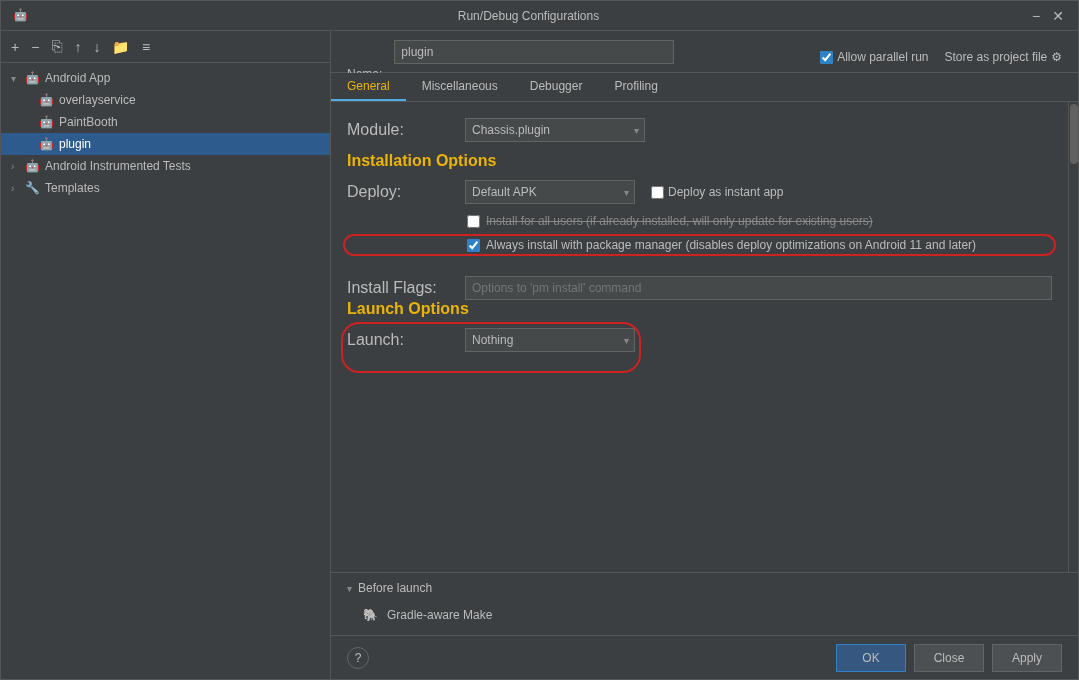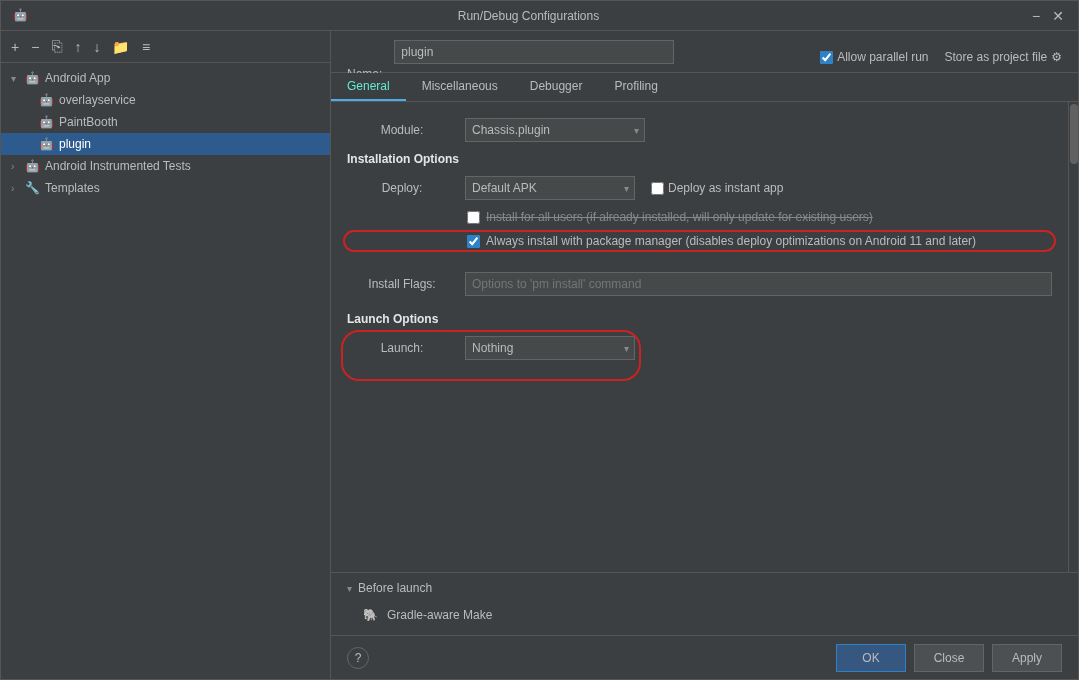--- a/index.html
+++ b/index.html
@@ -221,7 +221,7 @@
       border-right: none;
     }
     .tab.active {
-      color: #5eead4;
+      color: #eab308;
       border-bottom: 2px solid #4eade5;
     }
 

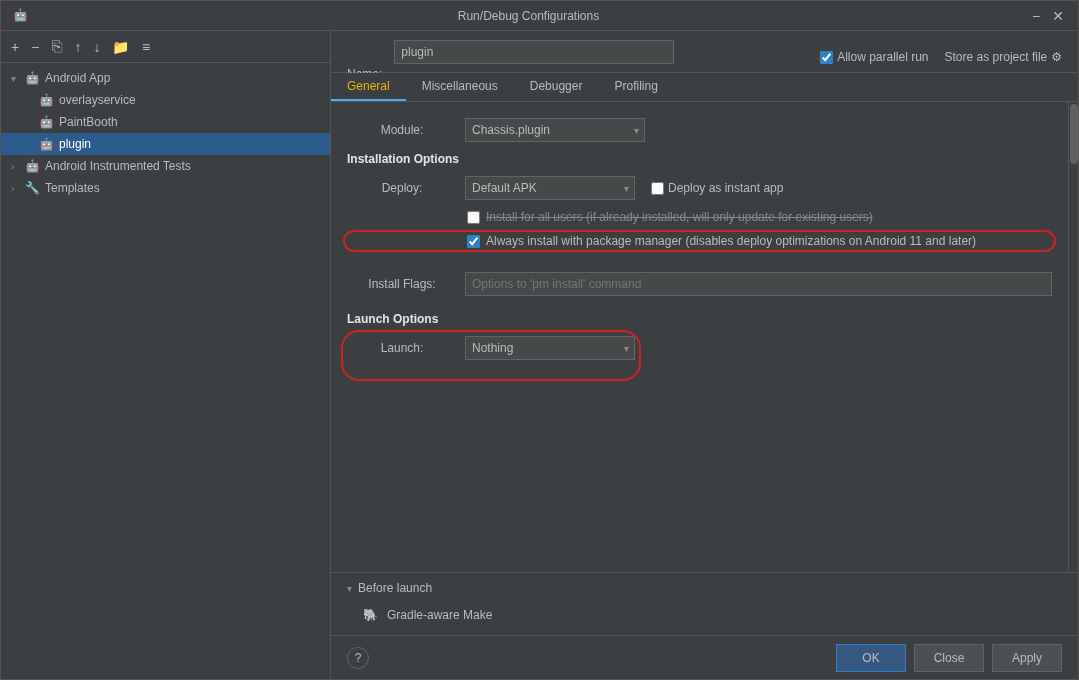--- a/index.html
+++ b/index.html
@@ -241,9 +241,9 @@
 
     .form-label {
       width: 110px;
-      text-align: center;
-      color: #bbbbbb;
-      font-size: 12px;
+      text-align: left;
+      color: #bbbbbb;
+      font-size: 16px;
       flex-shrink: 0;
     }
 

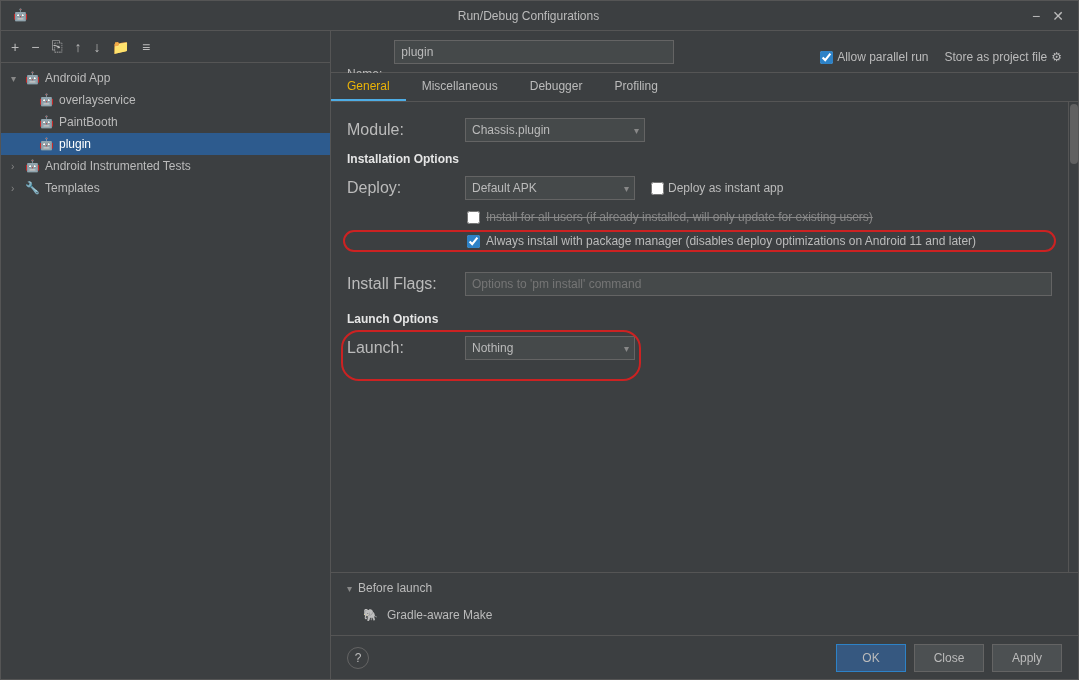--- a/index.html
+++ b/index.html
@@ -425,8 +425,8 @@
     }
 
     .section-label {
-      font-size: 12px;
-      color: #e5e5e5;
+      font-size: 16px;
+      color: #eab308;
       font-weight: bold;
     }
   </style>

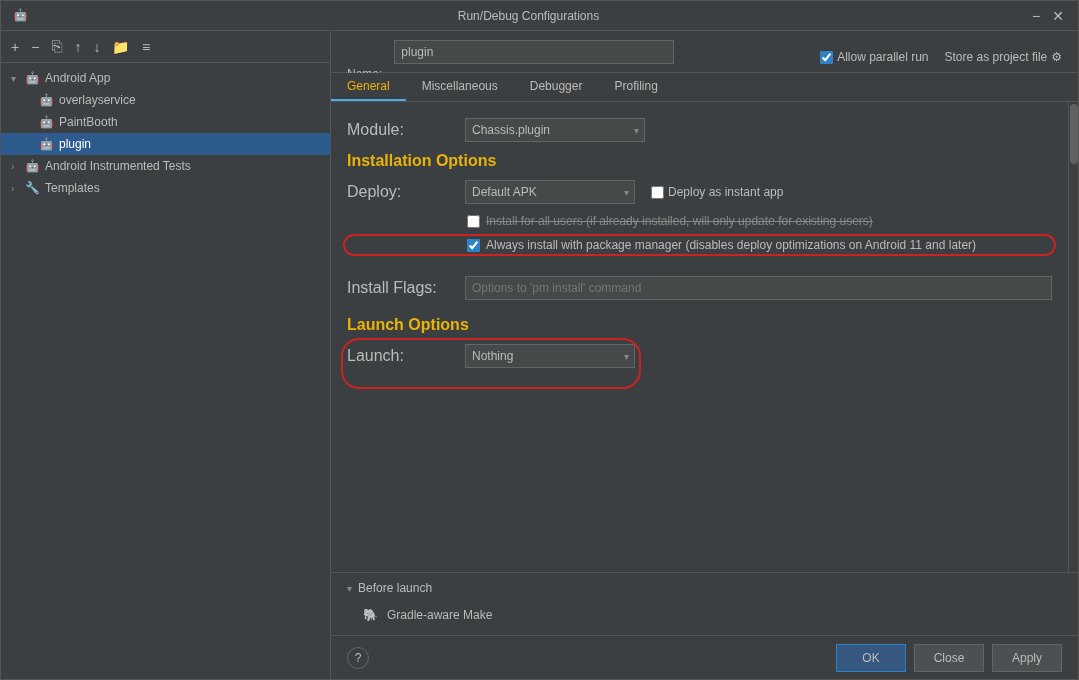--- a/index.html
+++ b/index.html
@@ -299,7 +299,6 @@
     .install-flags-row {
       display: flex;
       align-items: center;
-      margin-bottom: 16px;
       gap: 8px;
     }
 

